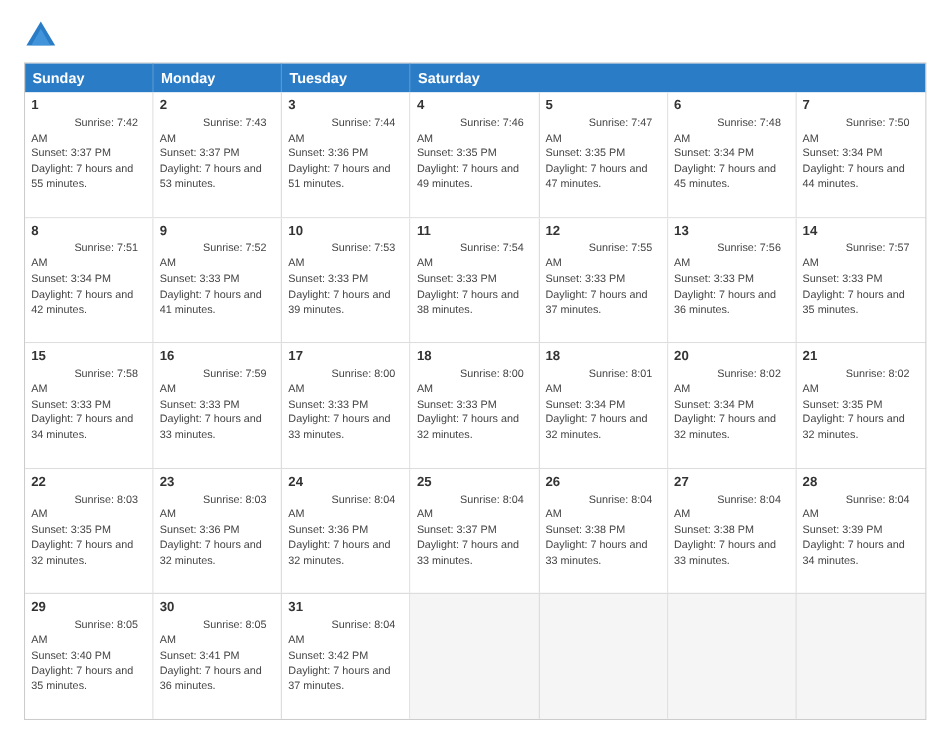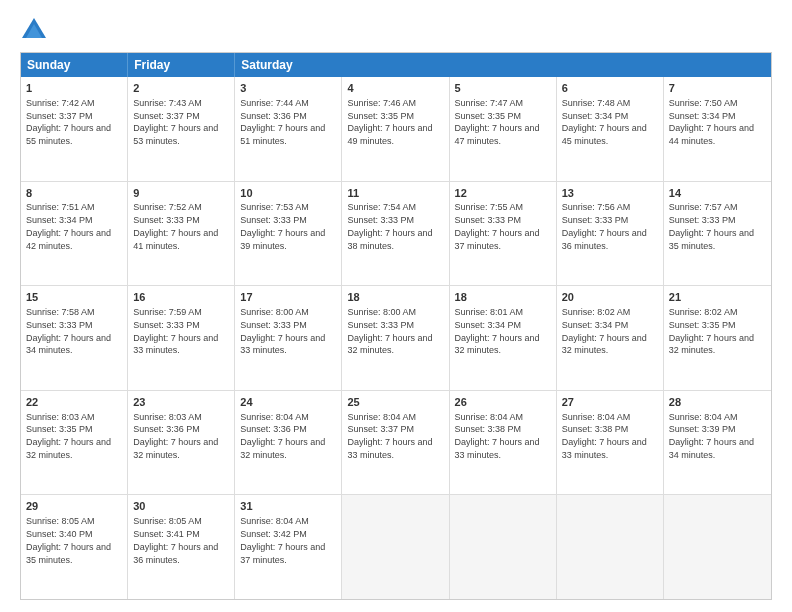--- a/index.html
+++ b/index.html
@@ -139,6 +139,7 @@
   <div class="calendar">
     <div class="cal-header">
     <div class="cal-header-cell">Sunday</div>
+        <div class="cal-header-cell">Monday</div>
         <div class="cal-header-cell">Friday</div>
         <div class="cal-header-cell">Saturday</div>
       </div>

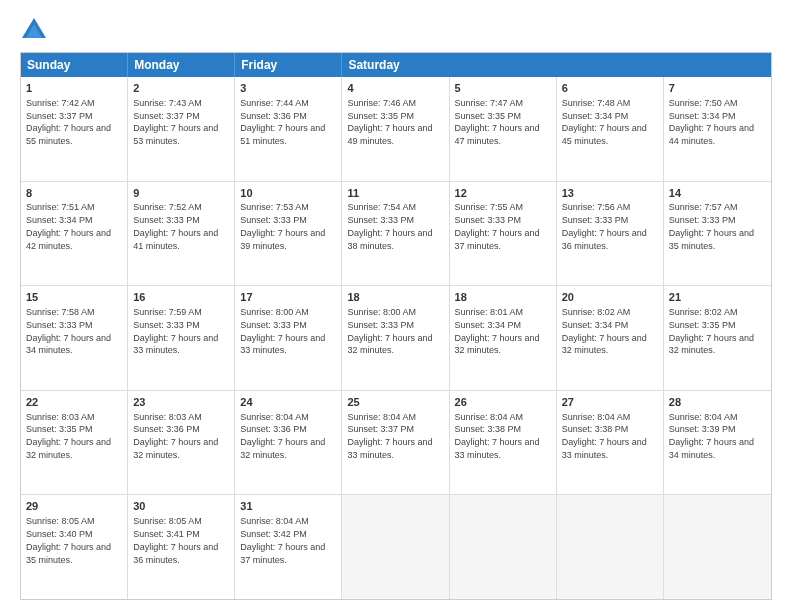--- a/index.html
+++ b/index.html
@@ -140,6 +140,7 @@
     <div class="cal-header">
     <div class="cal-header-cell">Sunday</div>
         <div class="cal-header-cell">Monday</div>
+        <div class="cal-header-cell">Tuesday</div>
         <div class="cal-header-cell">Friday</div>
         <div class="cal-header-cell">Saturday</div>
       </div>

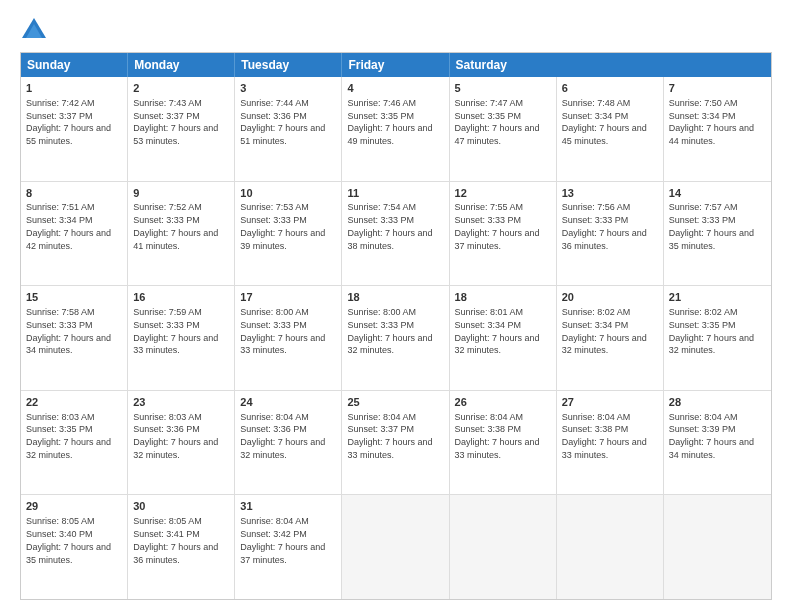--- a/index.html
+++ b/index.html
@@ -141,7 +141,6 @@
     <div class="cal-header-cell">Sunday</div>
         <div class="cal-header-cell">Monday</div>
         <div class="cal-header-cell">Tuesday</div>
-        <div class="cal-header-cell">Friday</div>
         <div class="cal-header-cell">Saturday</div>
       </div>
     <div class="cal-body">

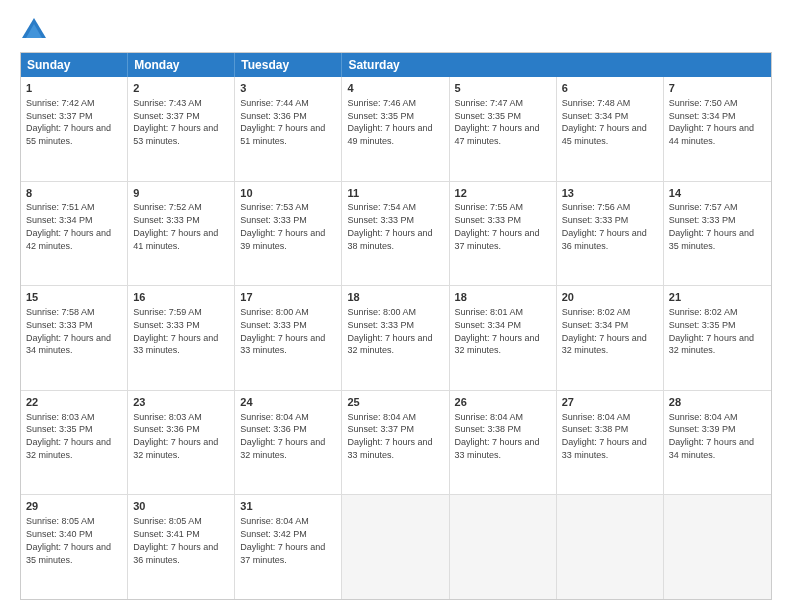--- a/index.html
+++ b/index.html
@@ -113,6 +113,7 @@
       font-size: 9px;
       color: #444;
       line-height: 1.3;
+      margin-left: 36px;
     }
   </style>
 </head>

